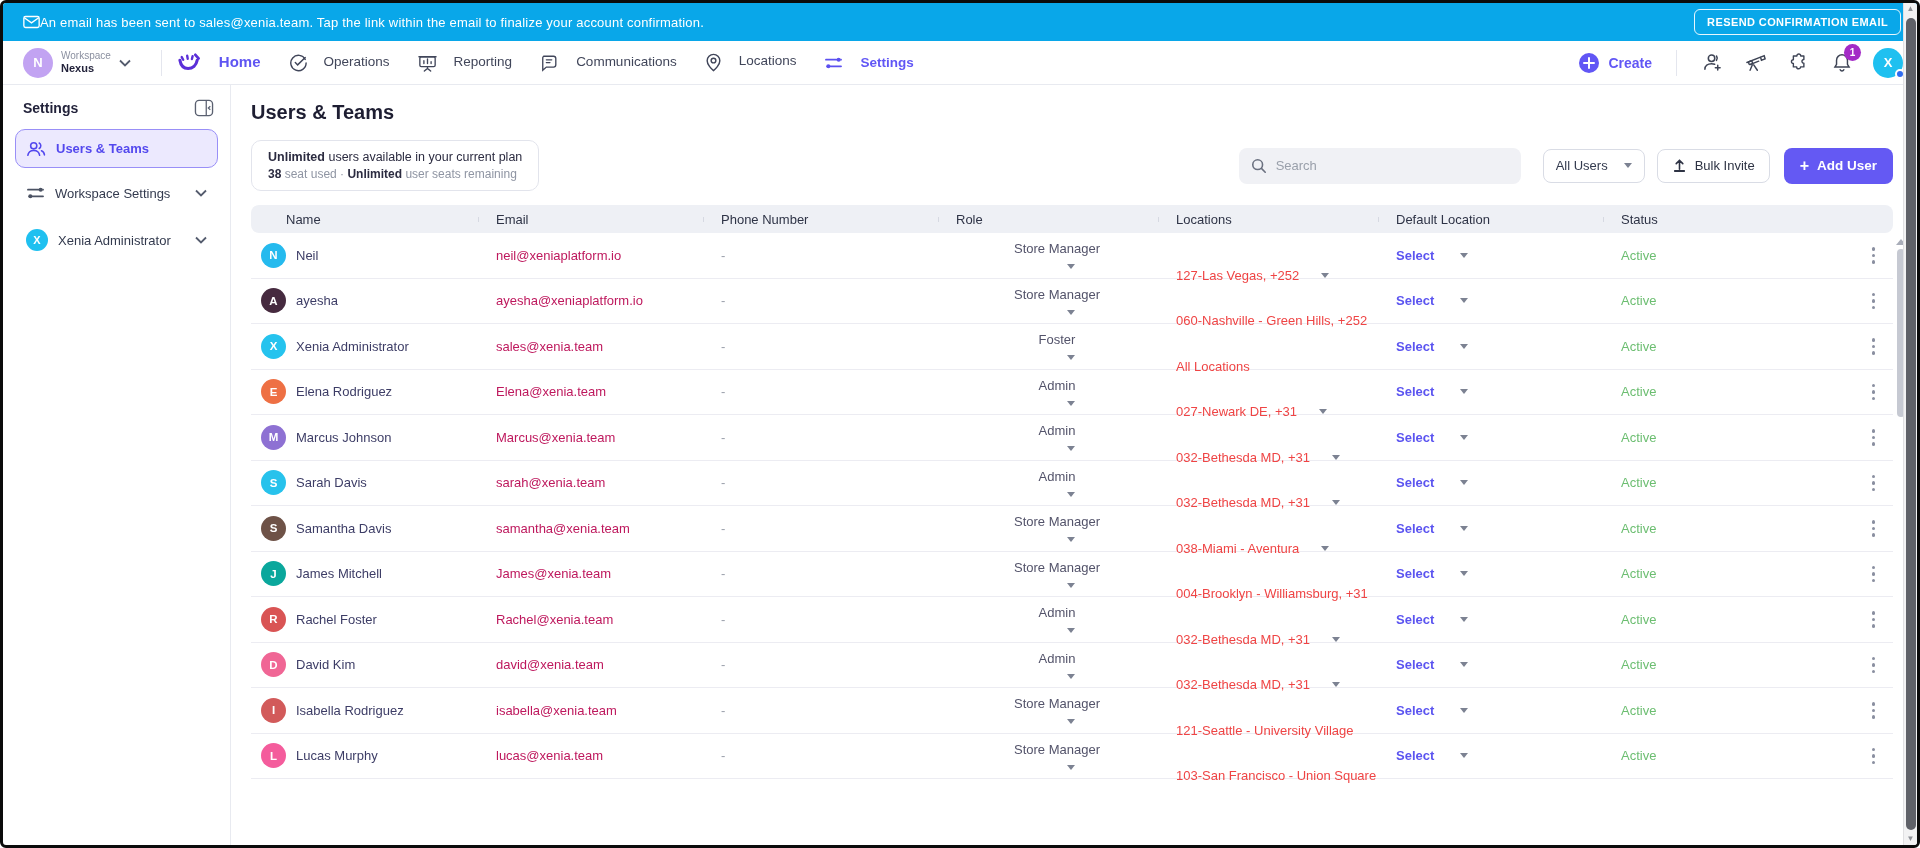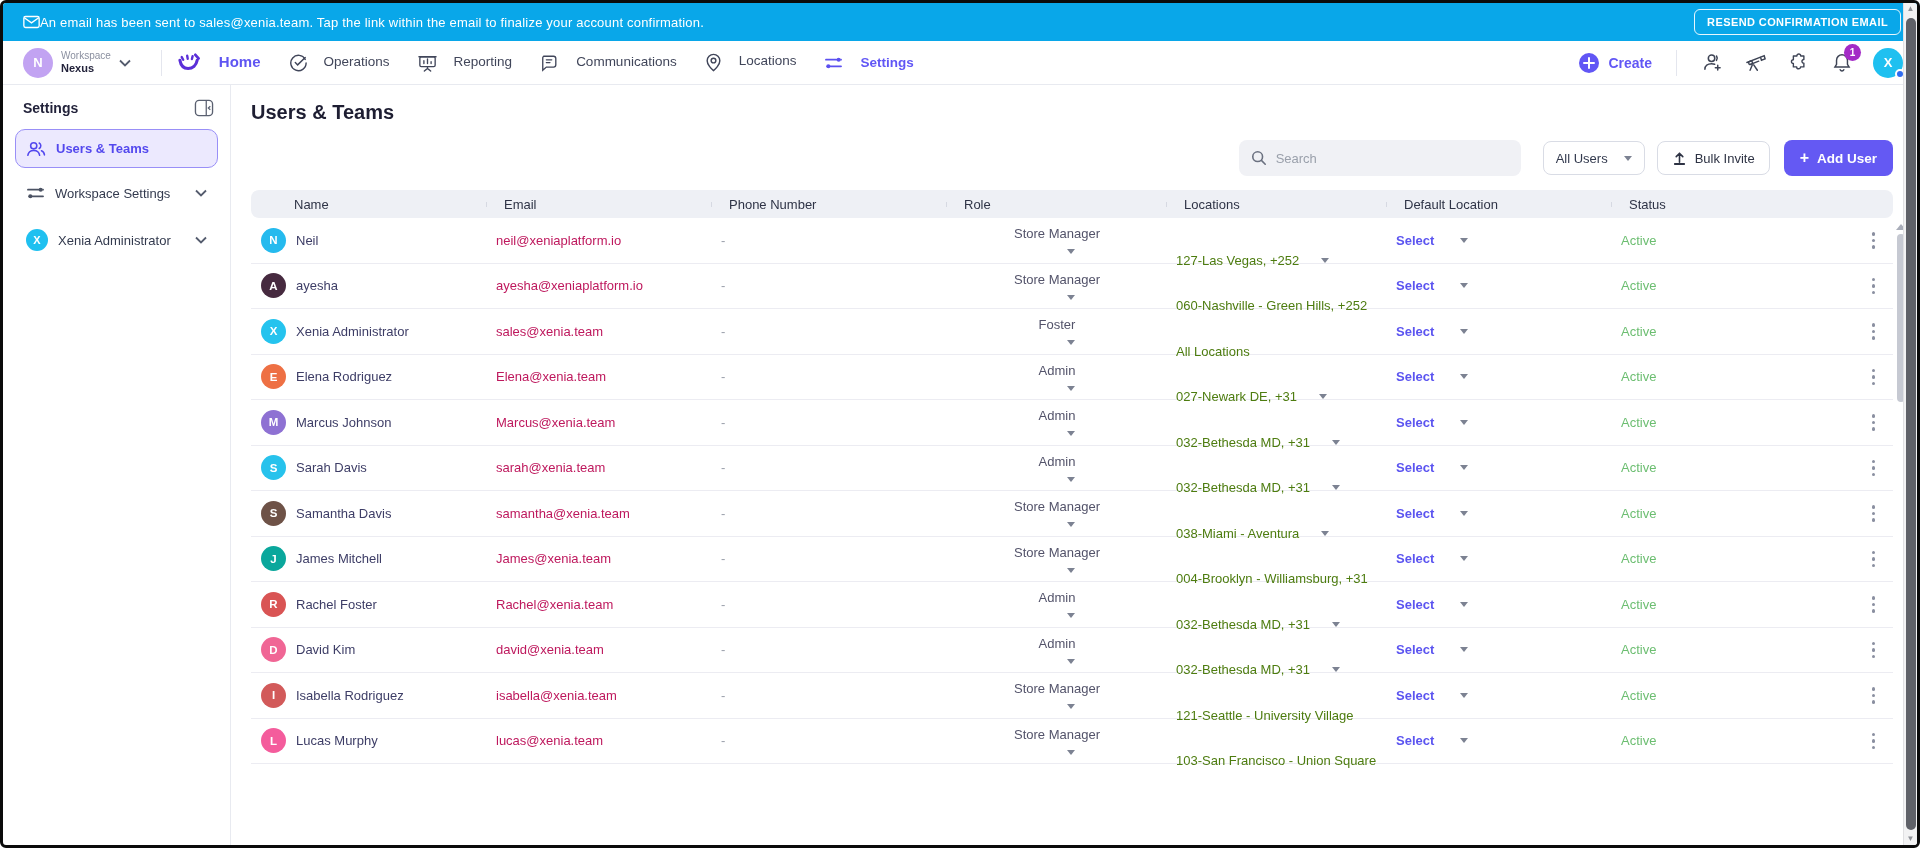--- a/index.html
+++ b/index.html
@@ -305,6 +305,14 @@
 
 
       <div class="toolbar">
+        <div class="plan-box">
+          <div class="plan-line1">
+            <span class="bold">Unlimited</span><span> users available in your current plan</span>
+          </div>
+          <div class="plan-line2">
+            <span class="bold">38</span><span> seat used · </span><span class="bold">Unlimited</span><span> user seats remaining</span>
+          </div>
+        </div>
         <div class="toolbar-spacer"></div>
         <div class="search">
           <span>

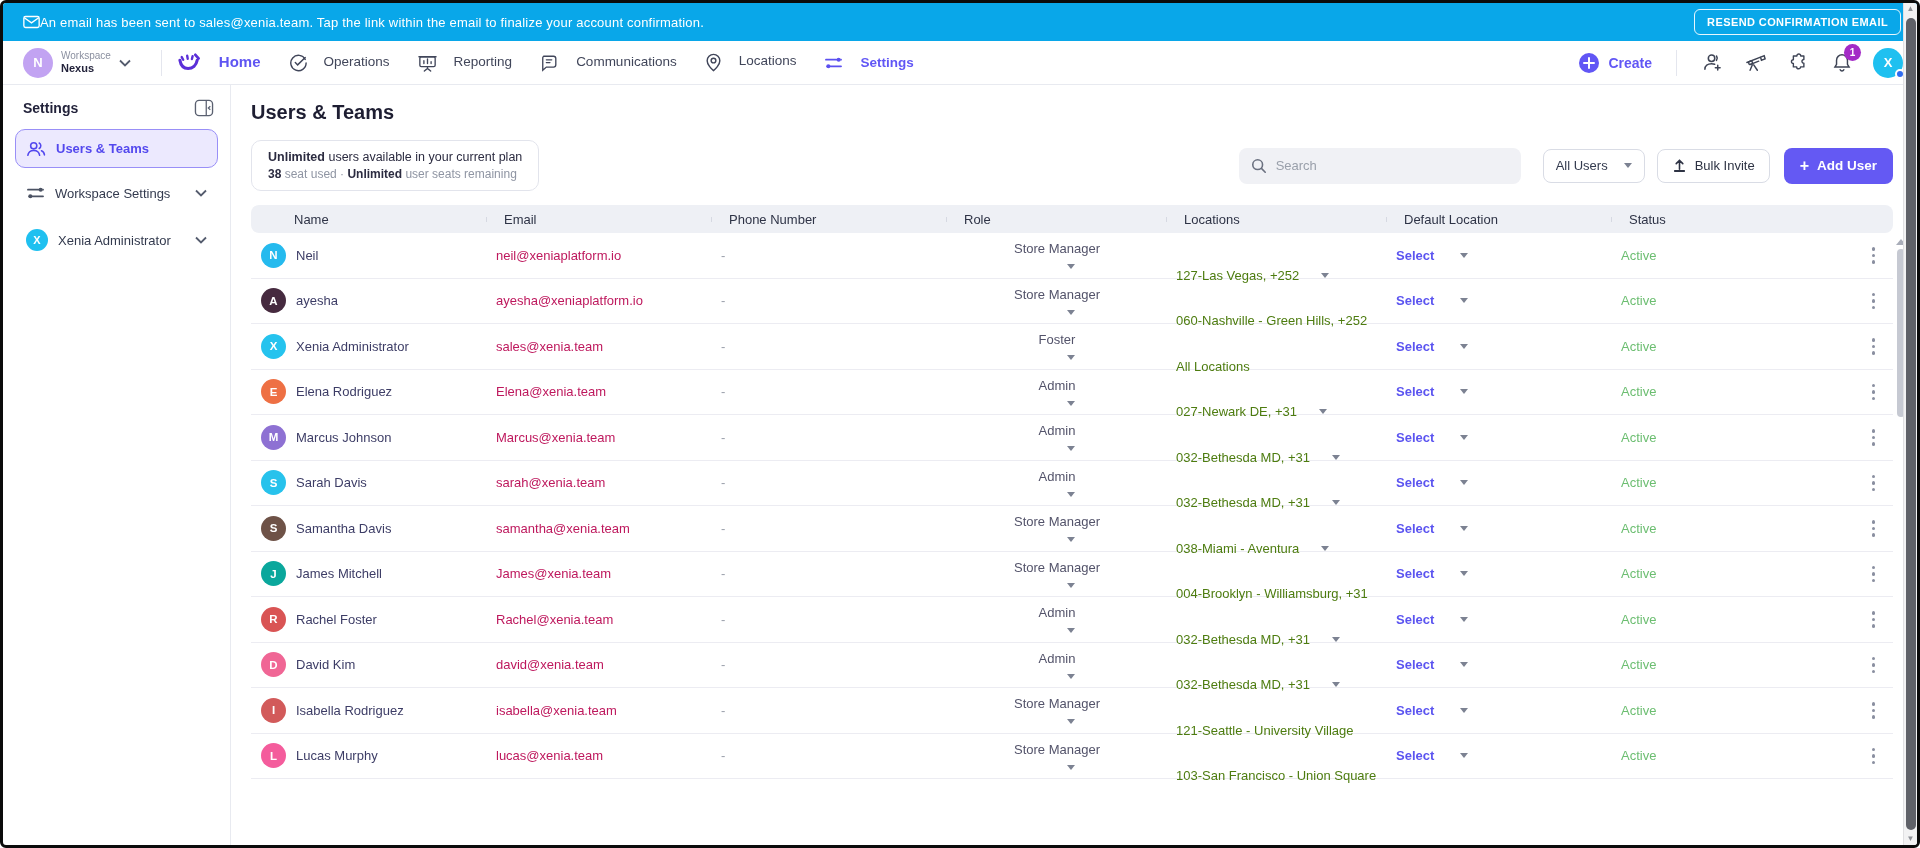--- a/index.html
+++ b/index.html
@@ -68,7 +68,7 @@
   
   .table { position:relative; }
   .grid-row { display:grid; grid-template-columns:227px 225px 235px 220px 220px 225px 205px 1fr; align-items:center; }
-  .thead { background:#EEF0F5; border-radius:8px; height:28px;padding-left:8px; }
+  .thead { background:#EEF0F5; border-radius:8px; height:28px; }
   .th { font-size:13px; color:#2e3346; padding-left:18px; position:relative; white-space:nowrap; }
   .th:first-child { padding-left:35px; }
   .th + .th::before { content:""; position:absolute; left:0; top:5px; bottom:5px; width:1px; background:#d6d9e2; }

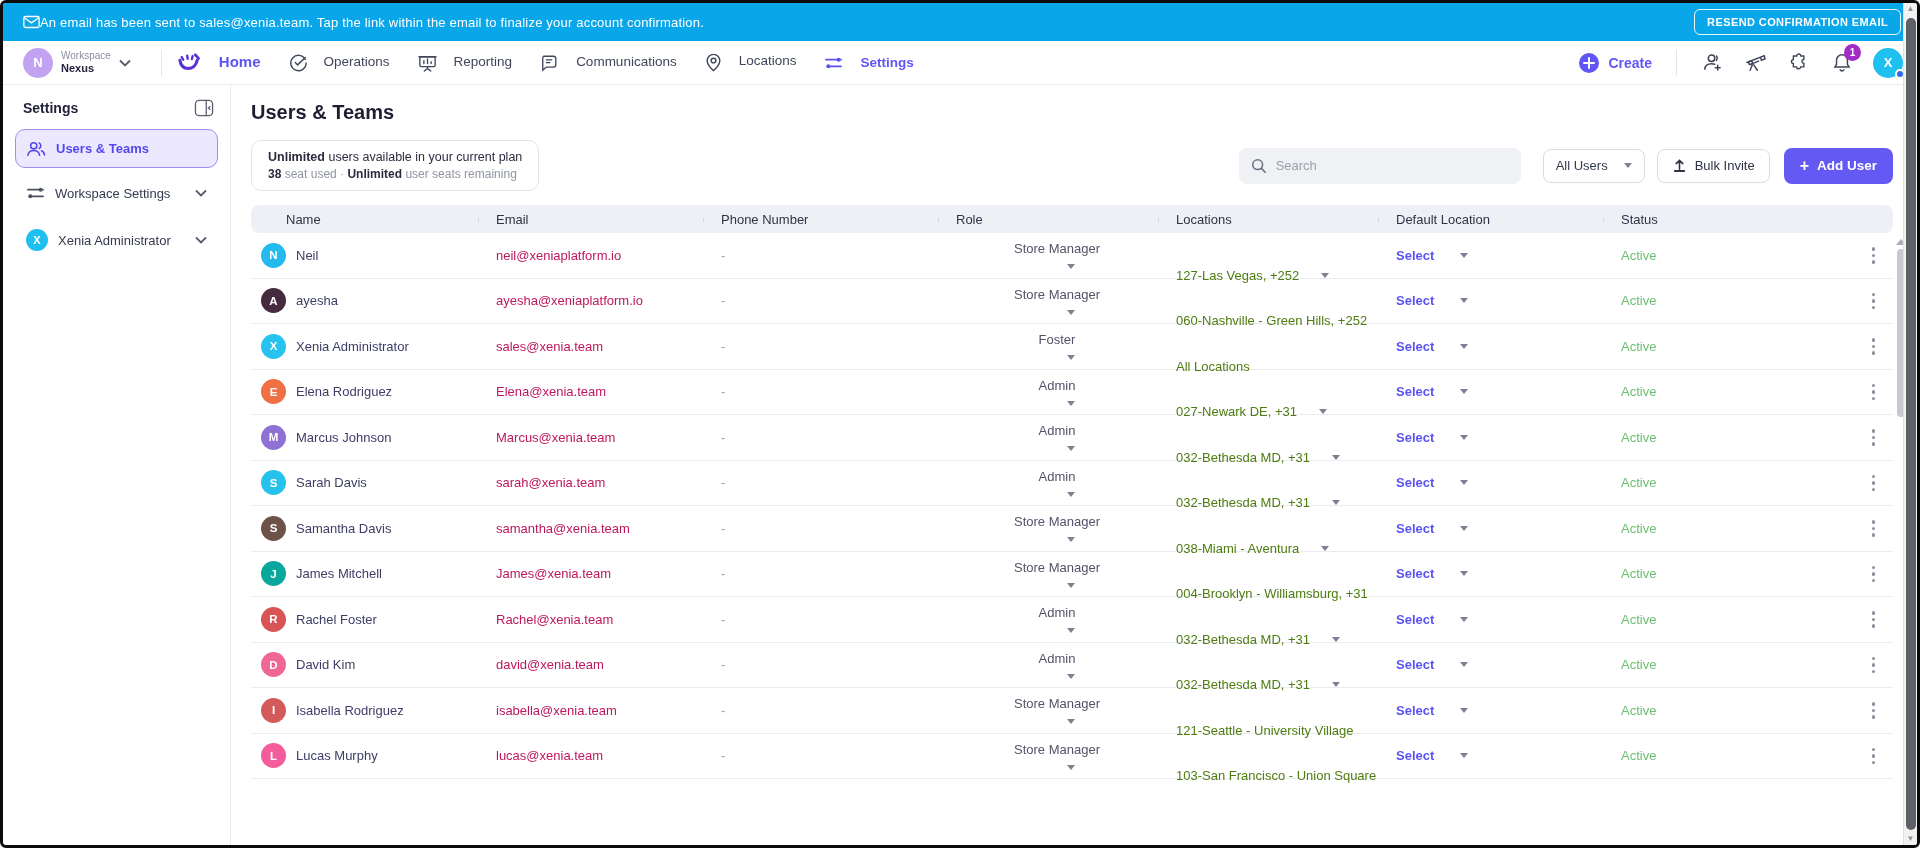--- a/index.html
+++ b/index.html
@@ -80,7 +80,7 @@
   .cell-phone { color:#9aa0ab; }
   .cell-role { color:#53536A; cursor:pointer;flex-direction:column; }
   .cell-role .caret { margin-left:28px; }
-  .cell-loc { color:#4d7c0f;margin-top:40px; }
+  .cell-loc { color:#ef4444;margin-top:40px; }
   .cell-loc .caret { margin-left:14px; }
   .cell-select { color:#5b54f0; font-weight:bold; cursor:pointer; }
   .cell-select .caret { margin-left:18px; }

